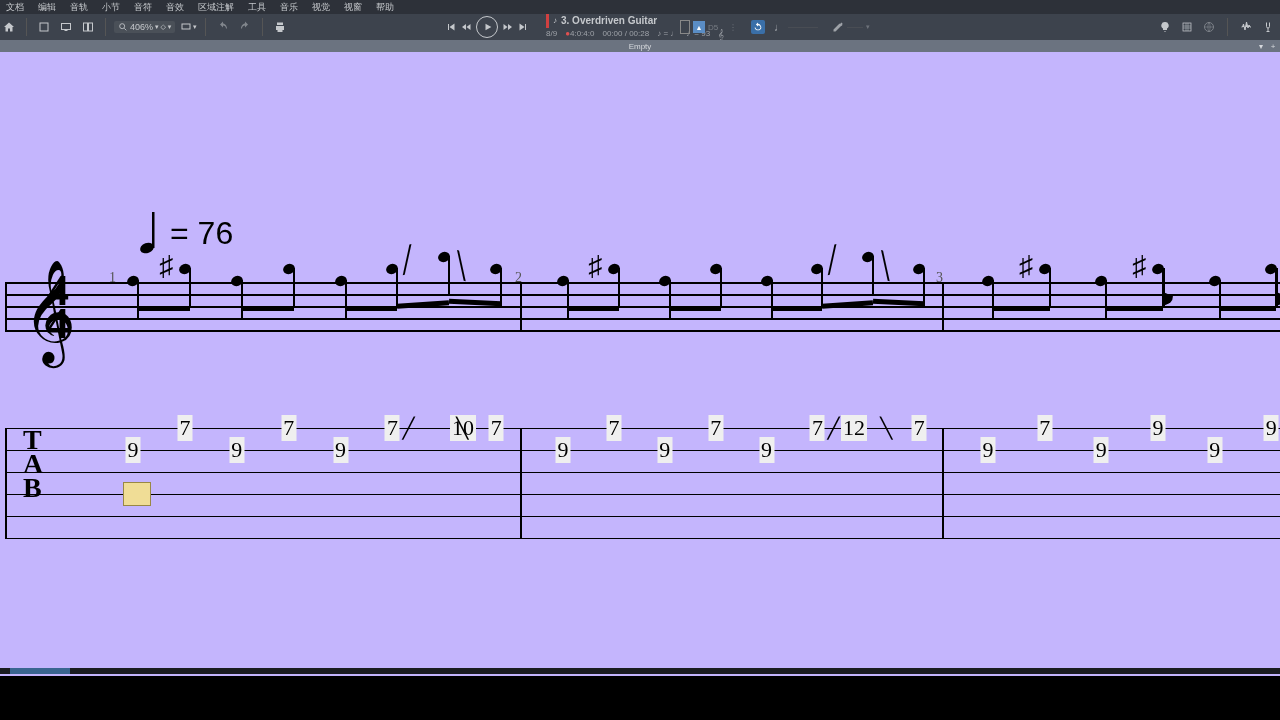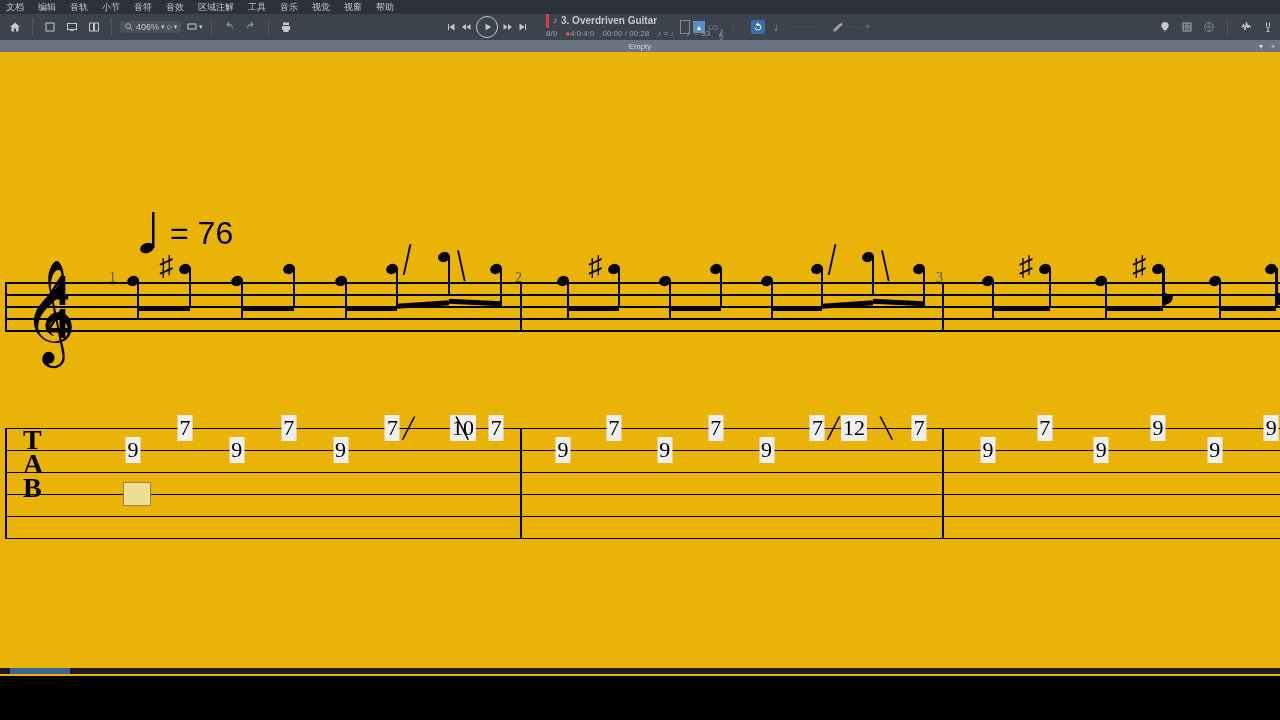--- a/index.html
+++ b/index.html
@@ -7,7 +7,7 @@
 .menubar { background: #2d3139; height: 14px; display: flex; padding-left: 6px; align-items: center; }
 .menubar span { color: #c5c8cc; font-size: 9px; margin-right: 14px; cursor: pointer; }
 .toolbar { background: #3d434d; height: 26px; display: flex; align-items: center; position: relative; }
-.tb-left { display: flex; align-items: center; gap: 4px; padding-left: 6px; }
+.tb-left { display: flex; align-items: center; gap: 4px; }
 .tb-btn { width: 18px; height: 18px; display: flex; align-items: center; justify-content: center; color: #c5c8cc; cursor: pointer; }
 .tb-btn svg { width: 12px; height: 12px; fill: #c5c8cc; }
 .divider { width: 1px; height: 18px; background: #555; margin: 0 4px; }

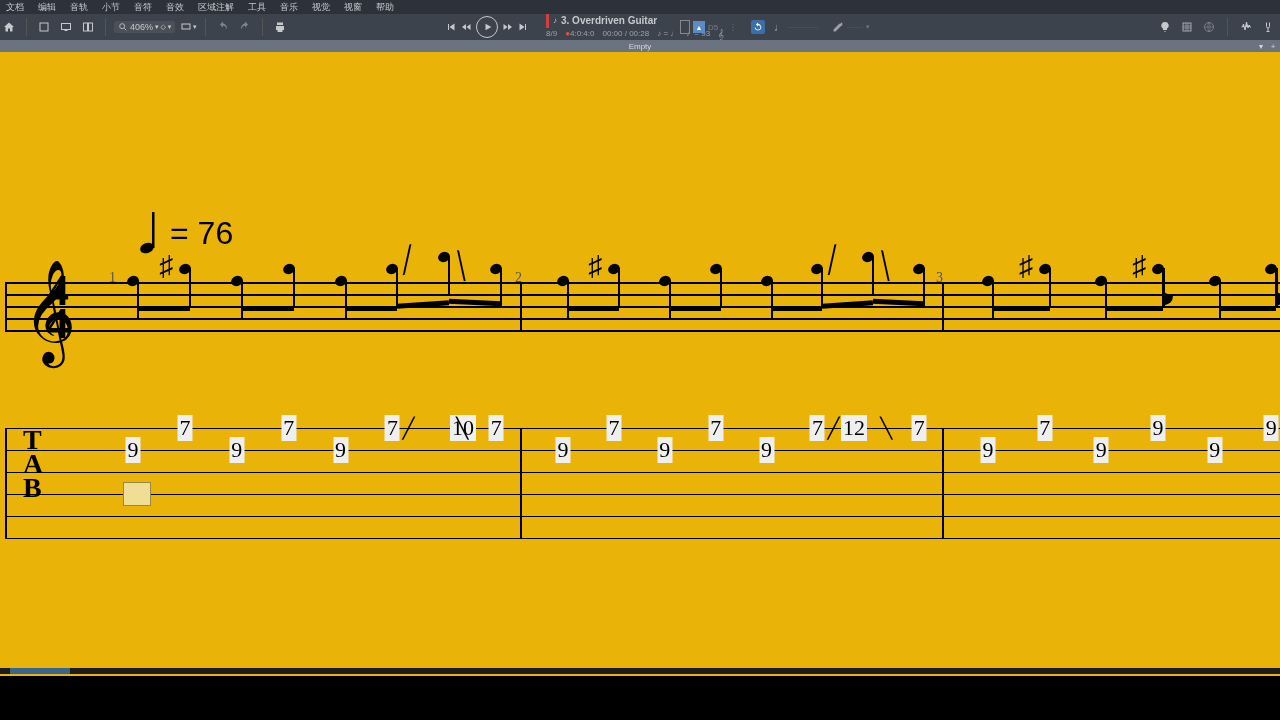--- a/index.html
+++ b/index.html
@@ -31,7 +31,7 @@
 .tabbar .center { position: absolute; left: 50%; transform: translateX(-50%); }
 .tabbar .right { position: absolute; right: 2px; display: flex; gap: 2px; }
 .tabbar .right span { width: 10px; text-align: center; cursor: pointer; }
-.score { background: #eab308; height: 624px; position: relative; overflow: hidden; }
+.score { background: #c4b5fd; height: 624px; position: relative; overflow: hidden; }
 .tempo { position: absolute; left: 140px; top: 160px; font-family: Georgia, serif; font-size: 32px; display: flex; align-items: center; gap: 10px; }
 .tempo svg { width: 20px; height: 42px; }
 .bar-num { position: absolute; font-family: Georgia, serif; font-size: 14px; color: #555; }

